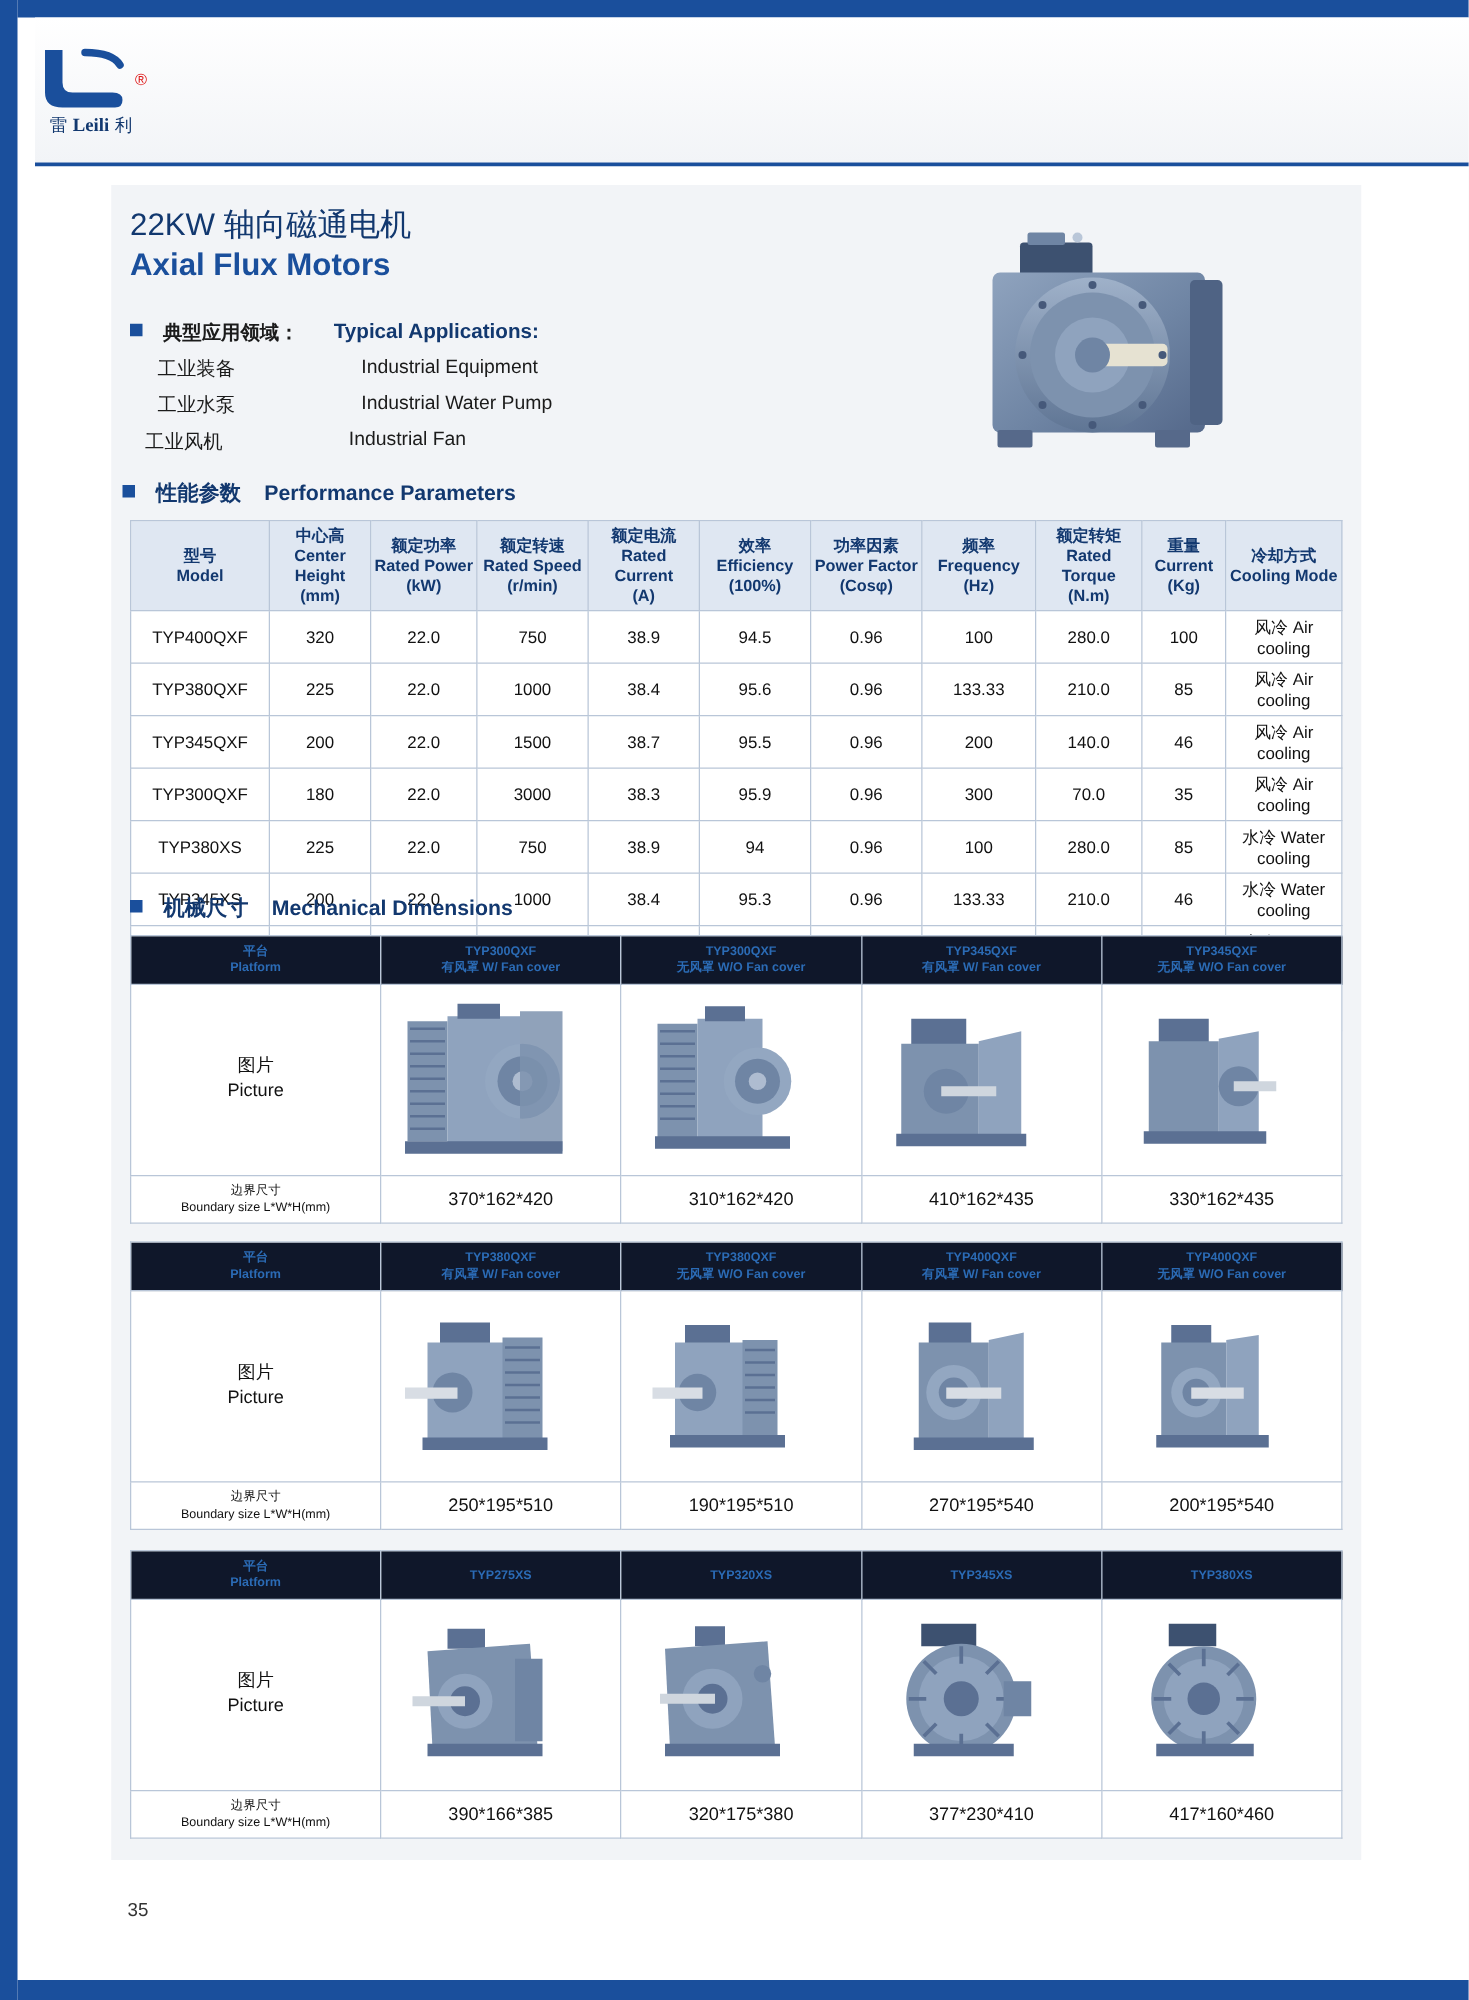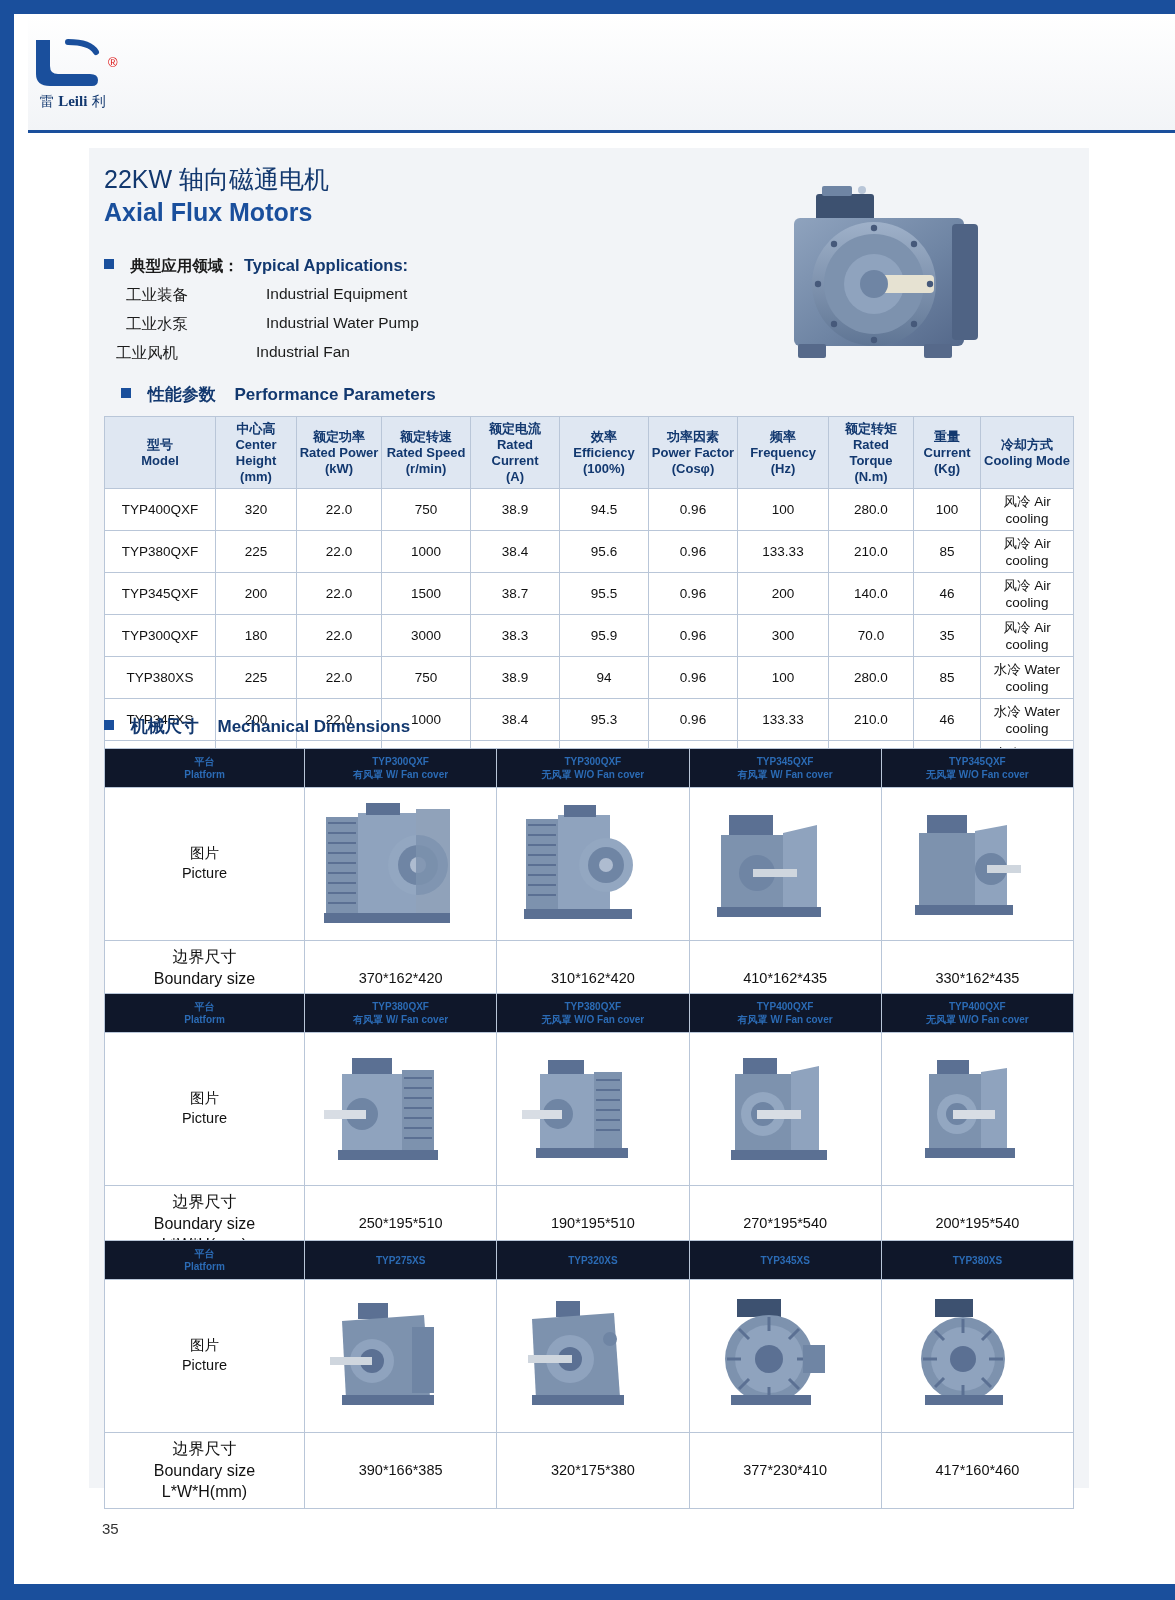--- a/index.html
+++ b/index.html
@@ -58,7 +58,7 @@
   .apps{
     position:absolute;left:90px;top:256px;font-size:15.5px;color:#1b1b1b;
   }
-  .apps-row{display:flex;}
+  .apps-row{display:flex;gap:23px;}
   .apps-col1{width:140px;}
   .apps-col2{}
   .apps-head-cn{color:#1b1b1b;font-weight:bold;}

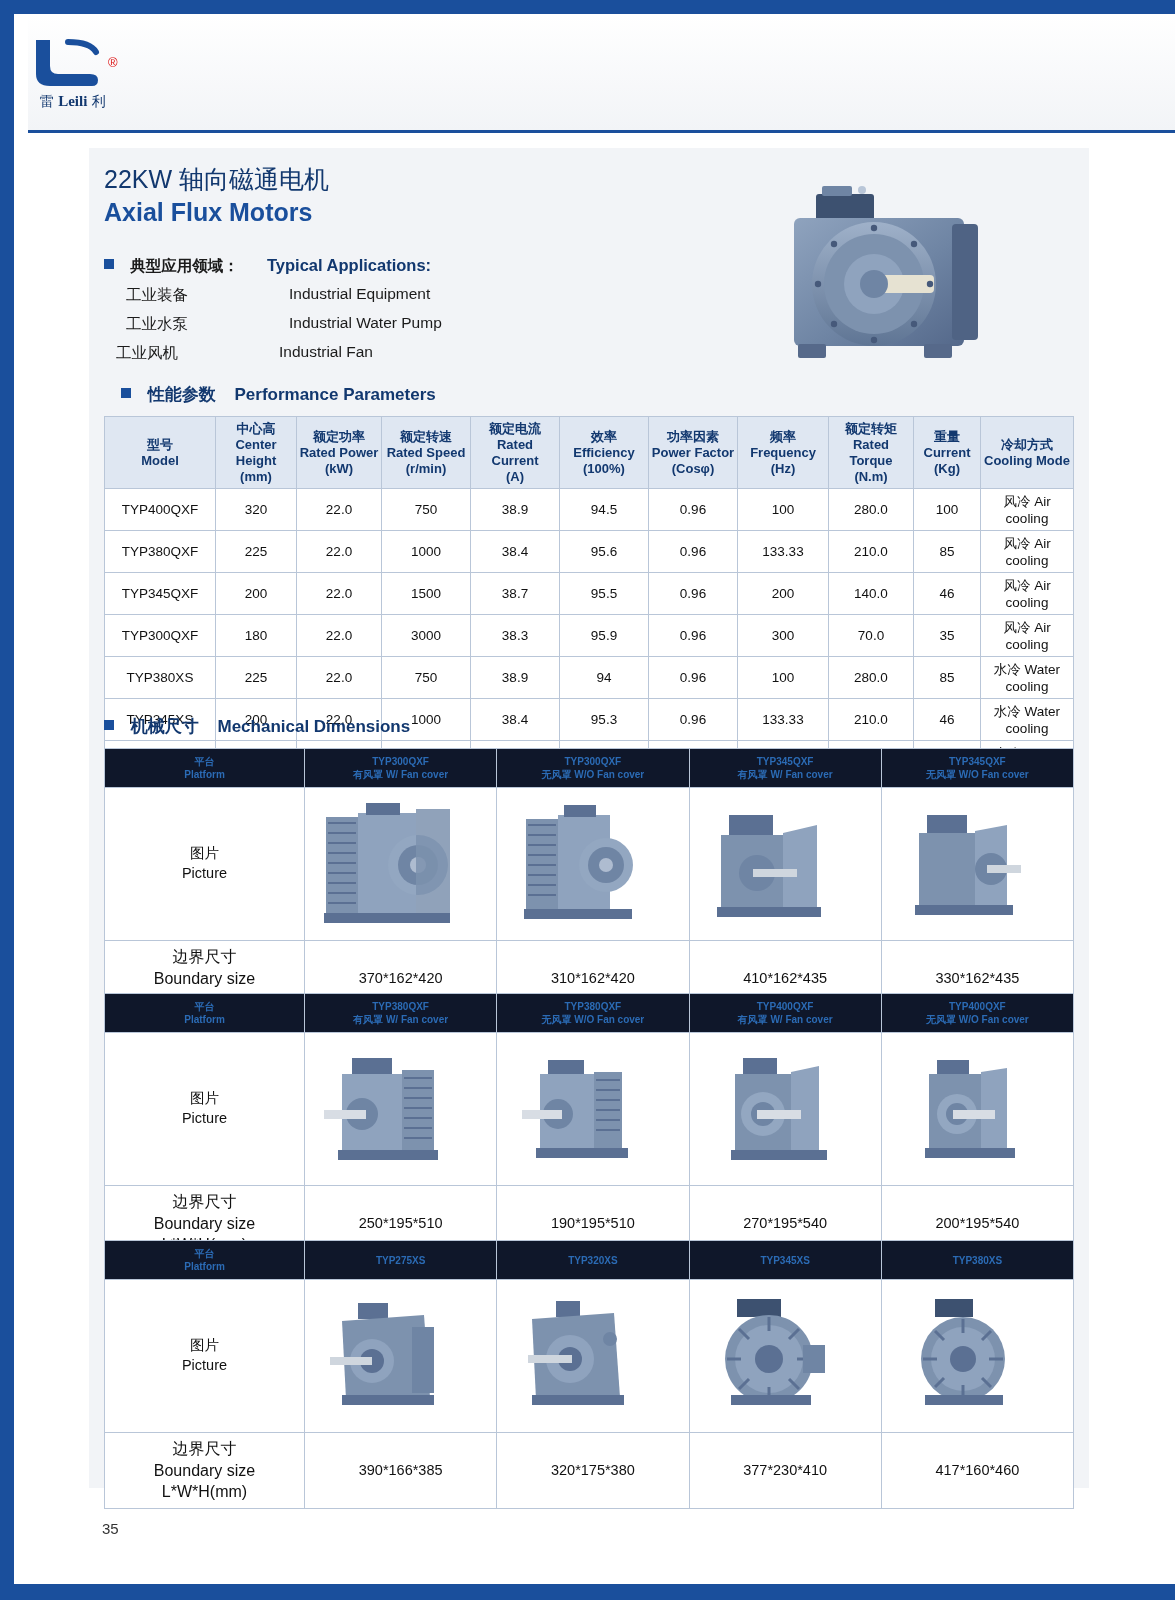--- a/index.html
+++ b/index.html
@@ -219,7 +219,7 @@
     </svg>
   </div>
 
-  <div class="sec-head" style="left:107px;top:383px;text-align:center;">
+  <div class="sec-head" style="left:84px;top:383px;text-align:center;">
     <span class="sec-bullet"></span>
     <span class="cn">性能参数</span>
     <span>Performance Parameters</span>

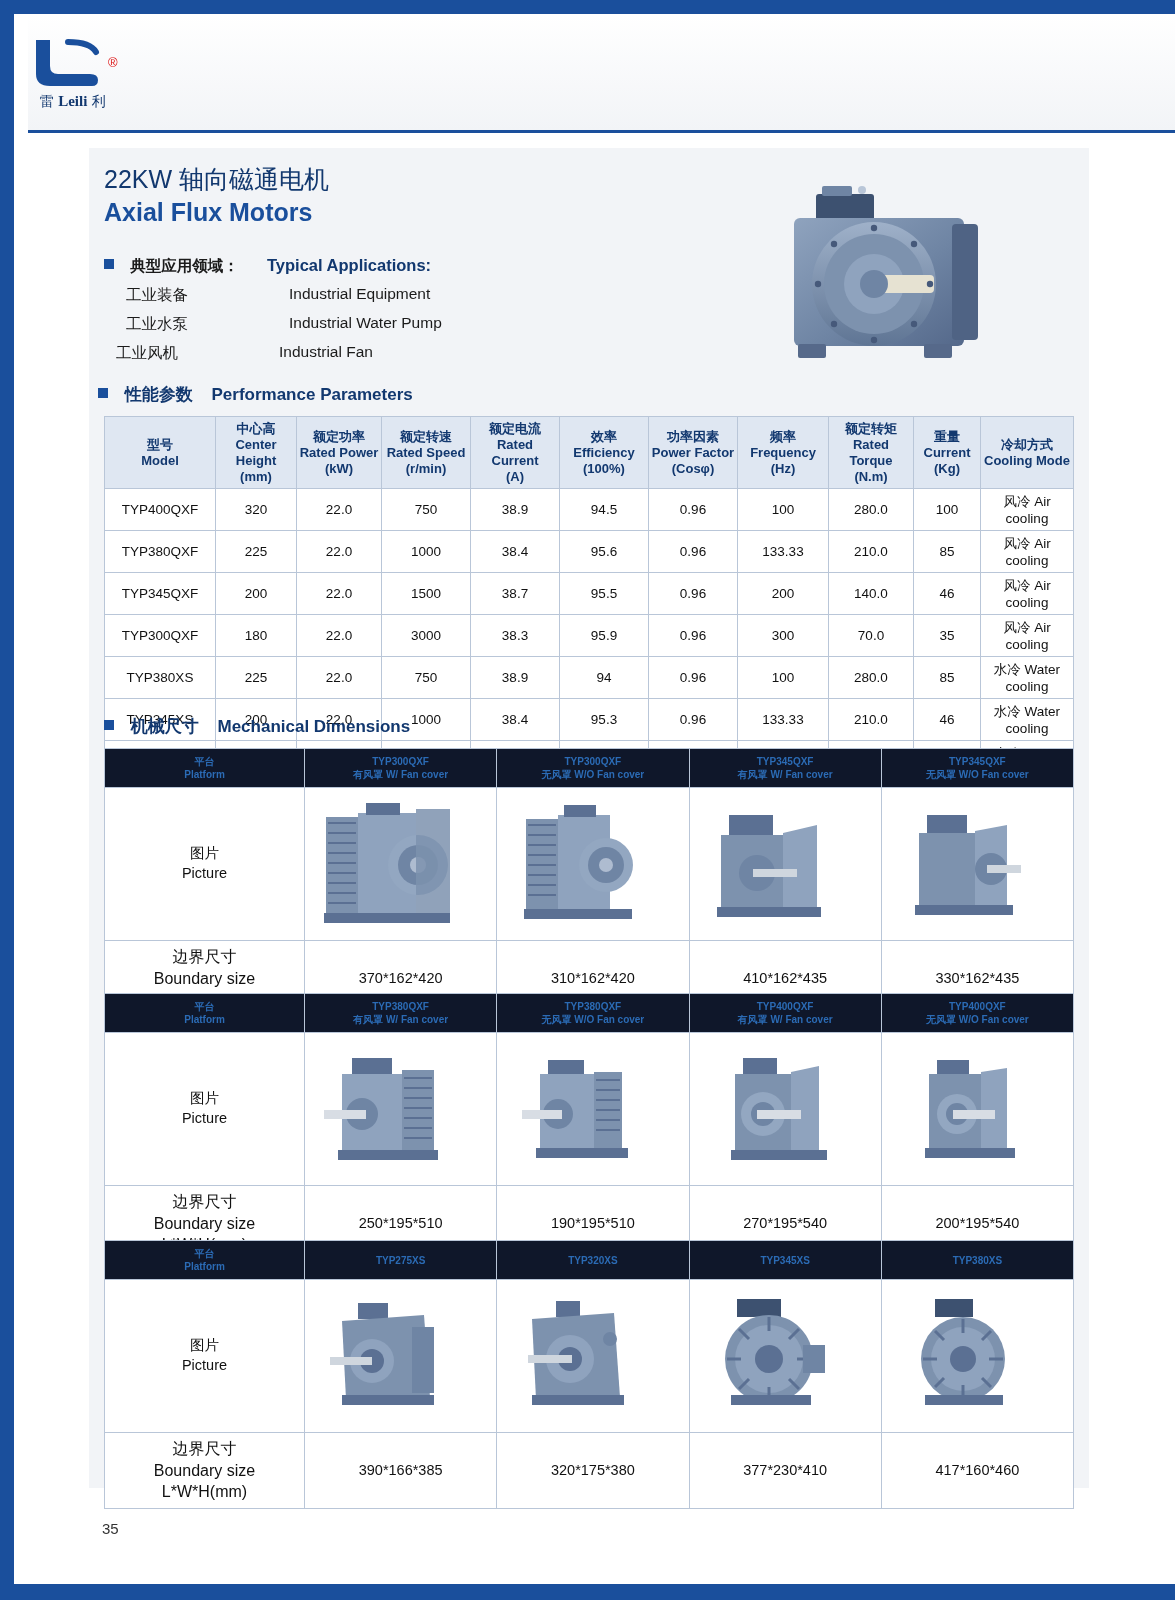--- a/index.html
+++ b/index.html
@@ -97,7 +97,7 @@
   .dim .hdr.plat{color:#2b6bb5;}
   .dim .pic-label{background:#fff;color:#111;font-size:14.5px;line-height:1.35;width:195px;}
   .dim .pic-cell{background:#fff;height:150px;}
-  .dim .bs-label{background:#fff;color:#111;font-size:16px;line-height:1.35;padding:5px 4px;}
+  .dim .bs-label{background:#fff;color:#111;font-size:10px;line-height:1.35;padding:5px 4px;}
   .dim .bs-val{background:#fff;color:#111;font-size:14.5px;padding:5px 4px;}
   
   .watermark{

